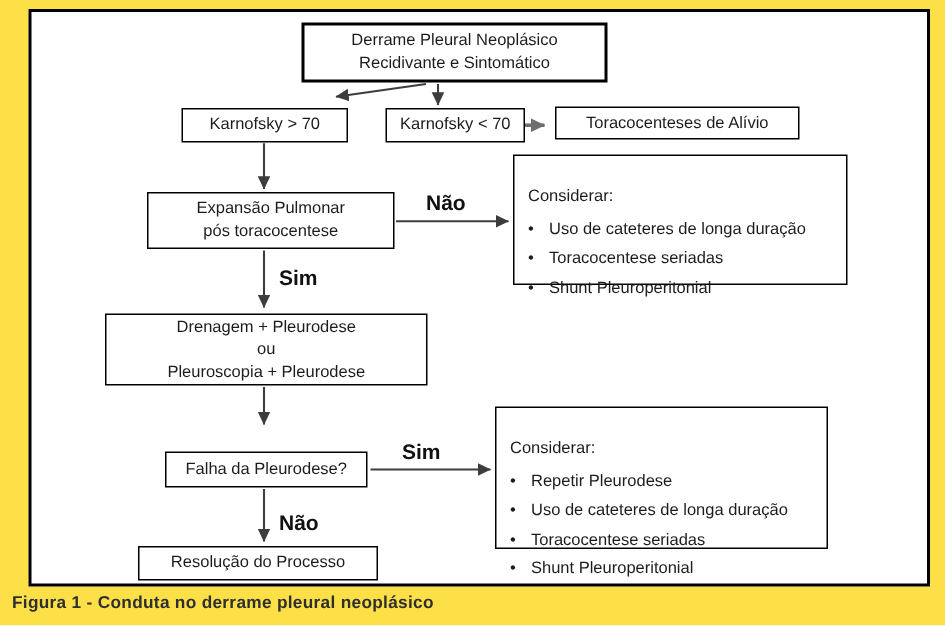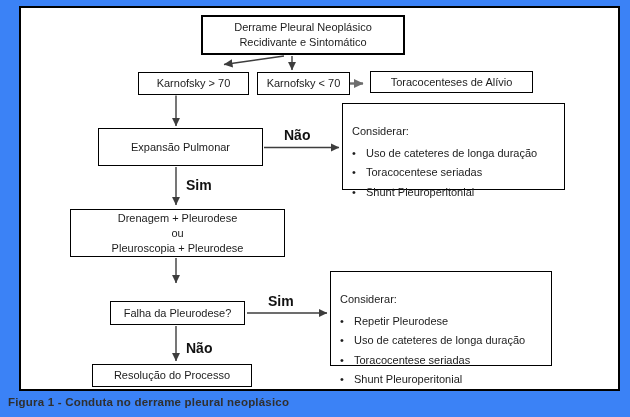--- a/index.html
+++ b/index.html
@@ -4,7 +4,7 @@
 <style>
   html,body { margin:0; padding:0; background:#ffffff; }
   .canvas {
-    position:relative; width:630px; height:417px; background:#3b82f6;
+    position:relative; width:630px; height:417px; background:#fde047;
     font-family:"Liberation Sans", sans-serif; color:#1c1c1c; overflow:hidden;
   }
   .frame {

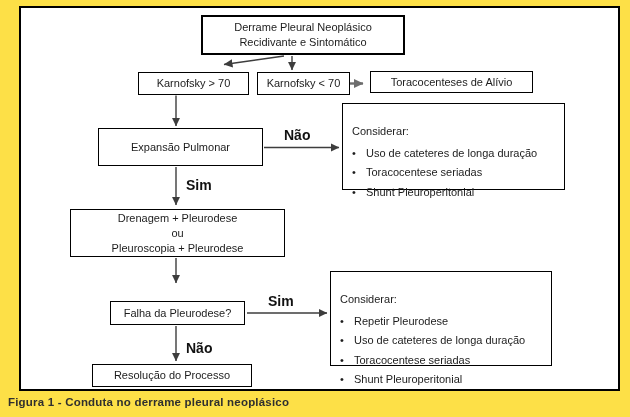--- a/index.html
+++ b/index.html
@@ -65,7 +65,7 @@
     <div>Recidivante e Sintomático</div>
   </div>
 
-  <div class="box" style="left:121px; top:72px; width:111px; height:23px;margin-left:17px;">
+  <div class="box" style="left:121px; top:72px; width:111px; height:23px;">
     <div>Karnofsky &gt; 70</div>
   </div>
 

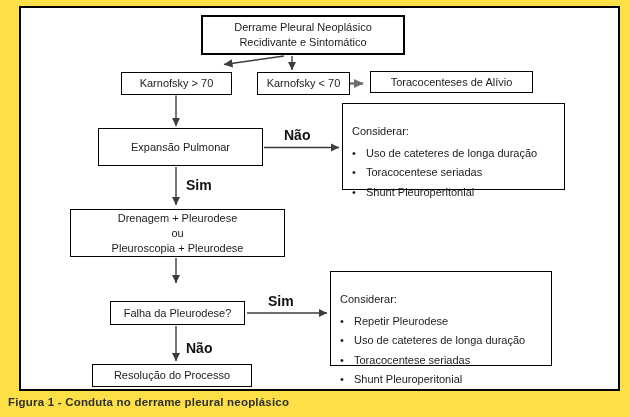--- a/index.html
+++ b/index.html
@@ -95,6 +95,7 @@
 
   <div class="box" style="left:98px; top:128px; width:165px; height:38px;">
     <div>Expansão Pulmonar</div>
+    <div>pós toracocentese</div>
   </div>
 
   <div class="box" style="left:70px; top:209px; width:215px; height:48px;">

